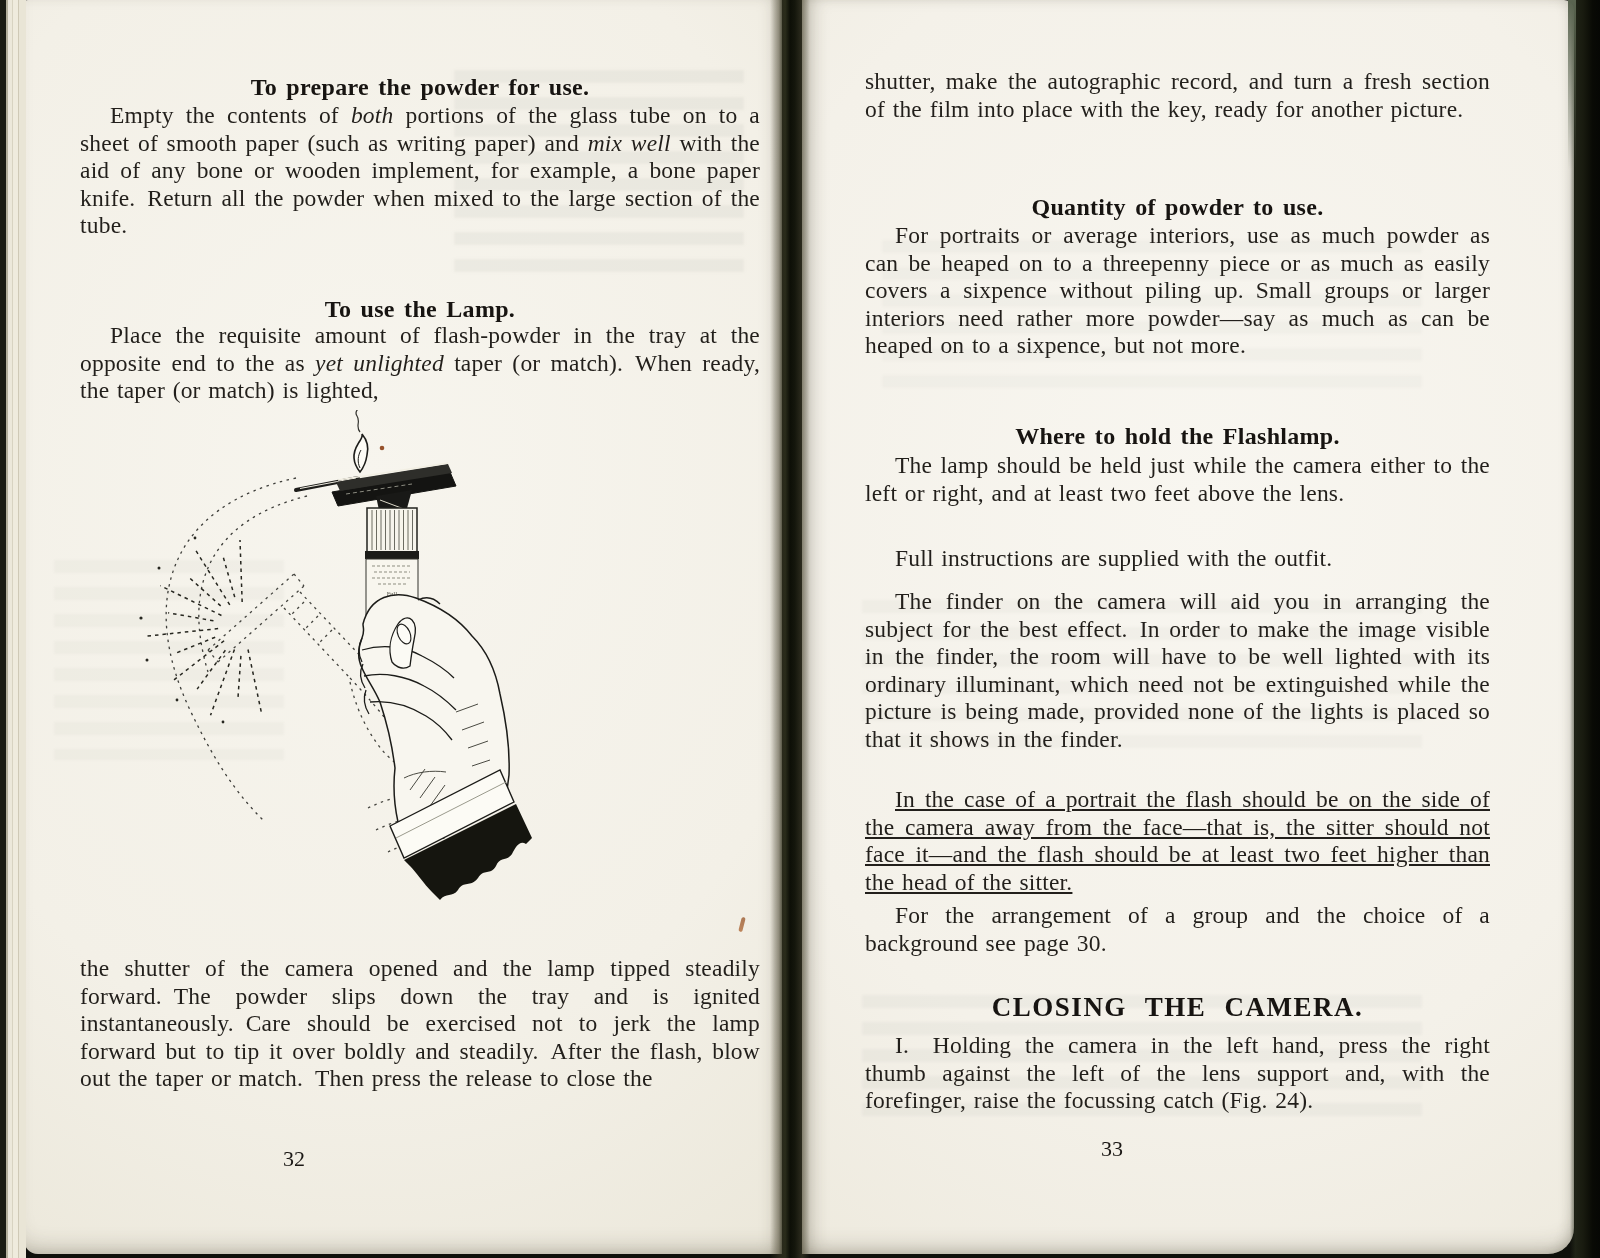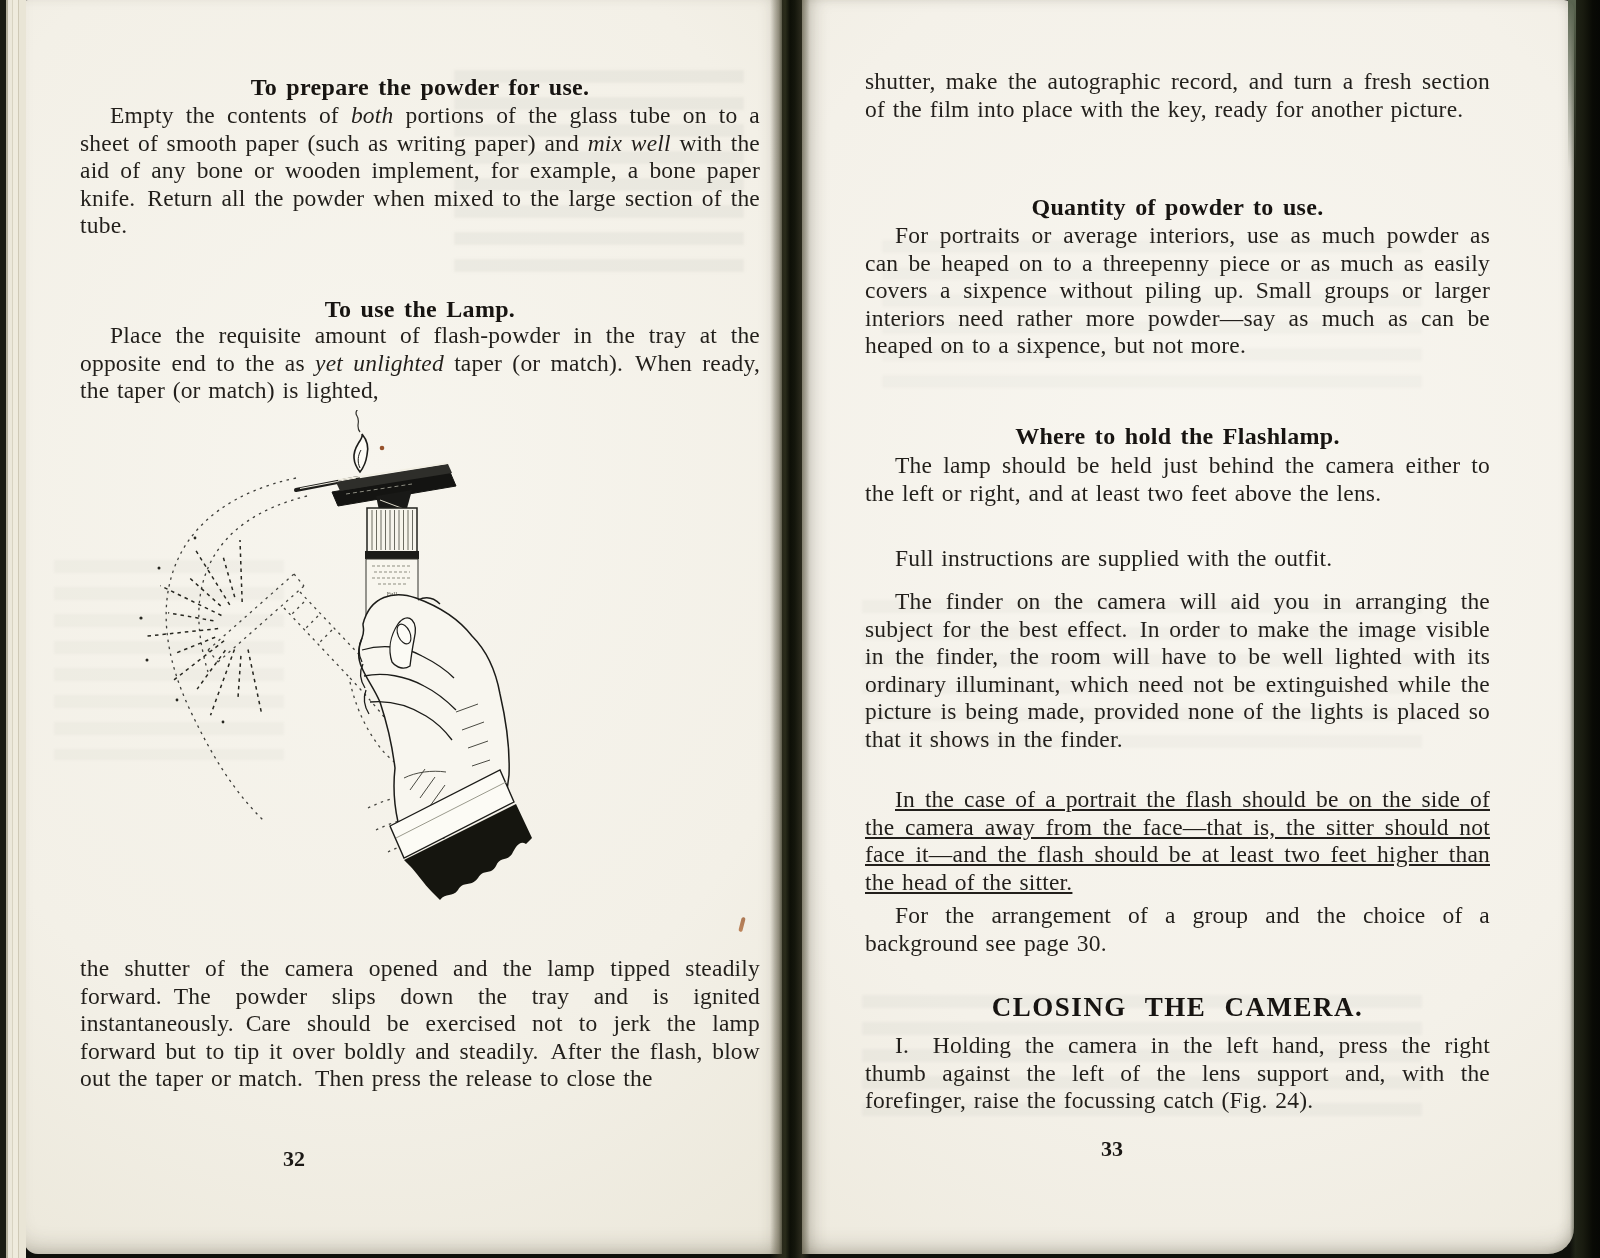--- a/index.html
+++ b/index.html
@@ -256,7 +256,7 @@
 
   <div class="heading" style="left:63px;top:415px;width:625px;">Where to hold the Flashlamp.</div>
 
-  <div class="para indent" style="left:63px;top:452px;width:625px;">The lamp should be held just behind the camera either to the left or right, and at least two feet above the lens.</div>
+  <div class="para indent" style="left:63px;top:452px;width:625px;">The lamp should be held just while the camera either to the left or right, and at least two feet above the lens.</div>
 
   <div class="para indent" style="left:63px;top:545px;width:625px;">Full instructions are supplied with the outfit.</div>
 

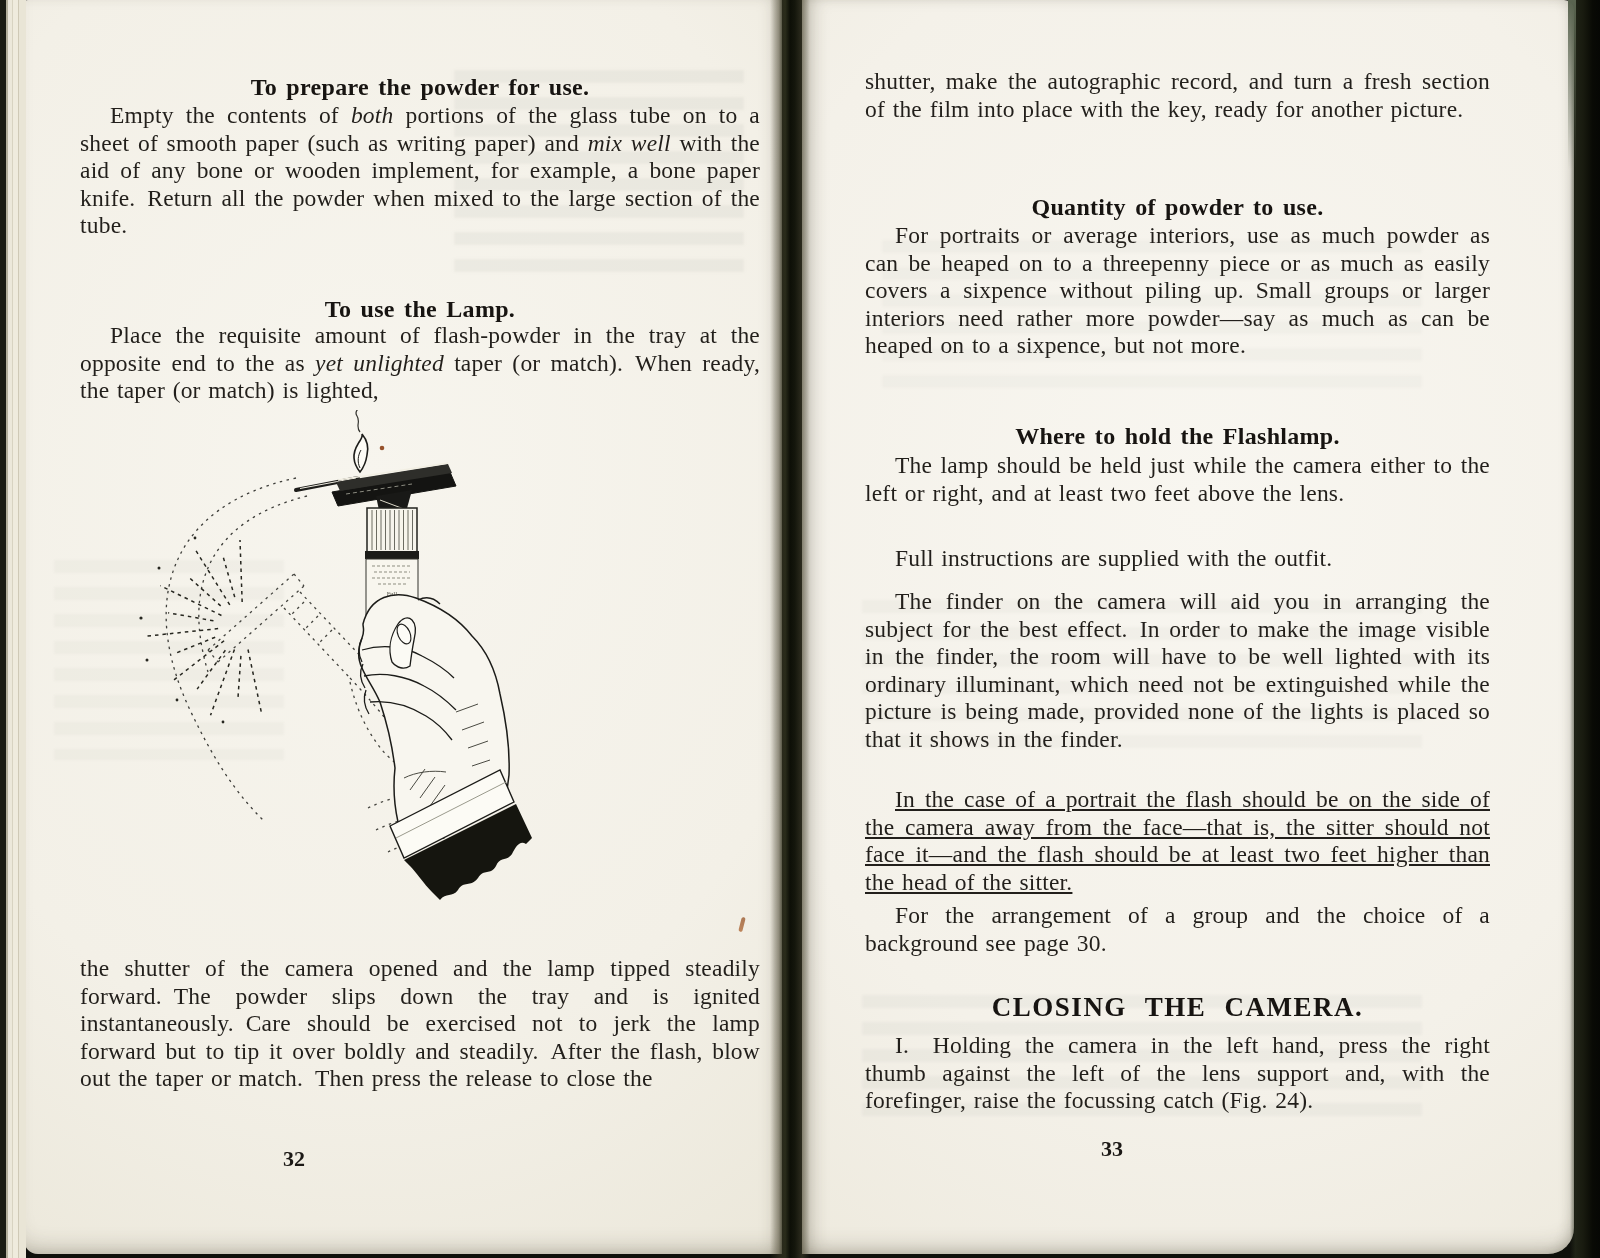--- a/index.html
+++ b/index.html
@@ -57,7 +57,7 @@
     letter-spacing:.4px;color:#1c1915;
   }
   .pagenum{
-    position:absolute;font-size:22px;font-weight:700;text-align:center;color:#1b1815;
+    position:absolute;font-size:22px;font-weight:400;text-align:center;color:#1b1815;
   }
   .figure-wrap{position:absolute;}
   .ghost{

